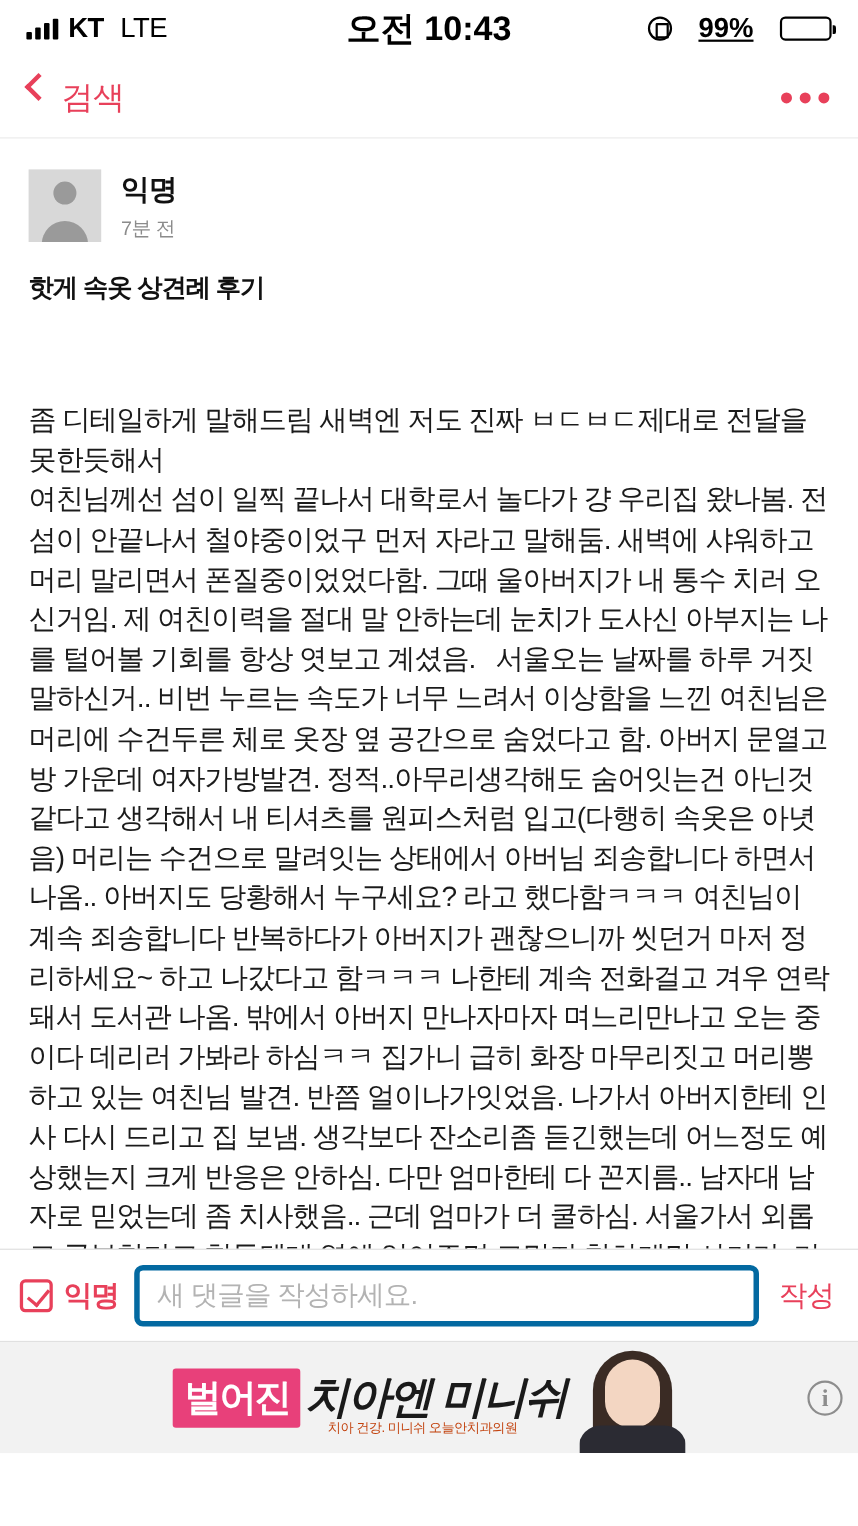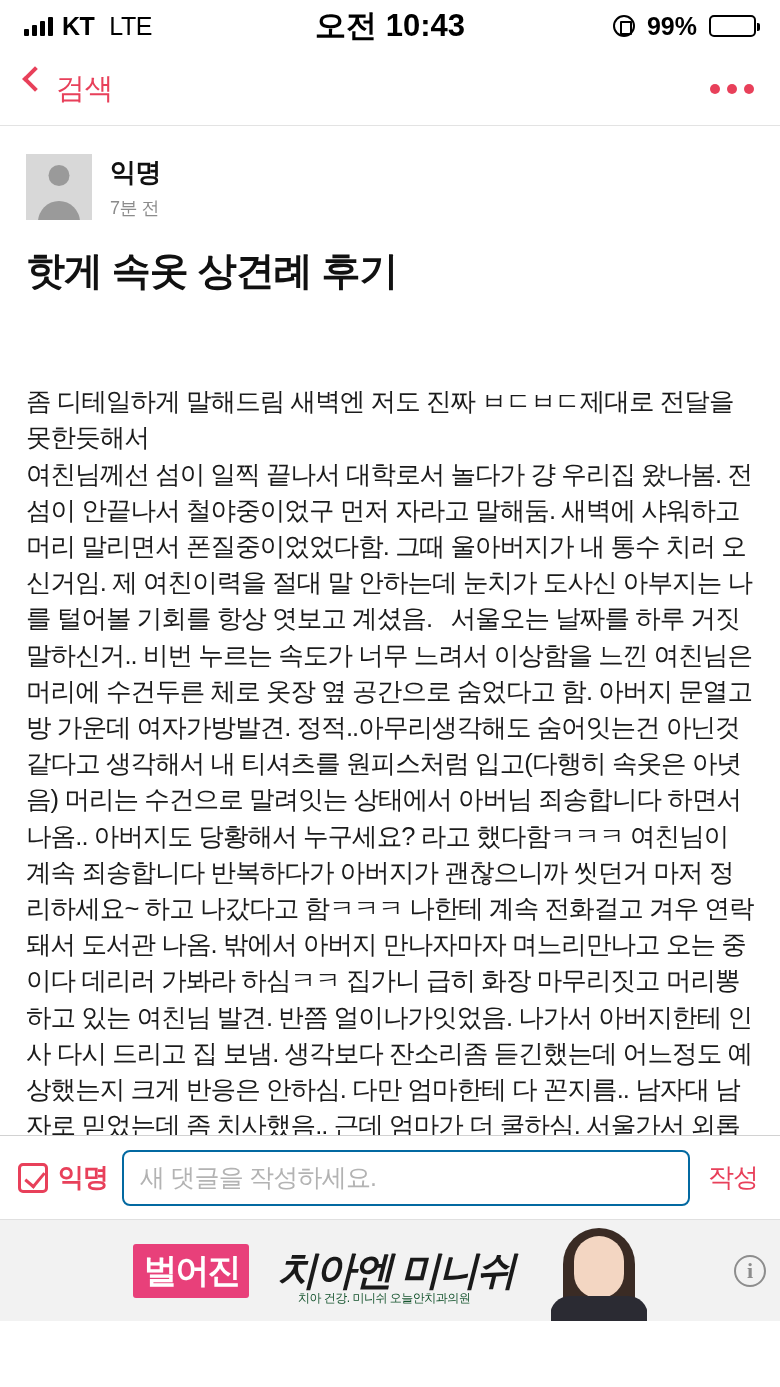--- a/index.html
+++ b/index.html
@@ -51,10 +51,11 @@
     margin-left: auto;
     display: flex;
     align-items: center;
-    gap: 12px;
+    gap: 24px;
     font-size: 25px;
     font-weight: bold;
     z-index: 2;
+    text-decoration: underline;
   }
   .lock-icon {
     width: 22px; height: 22px;

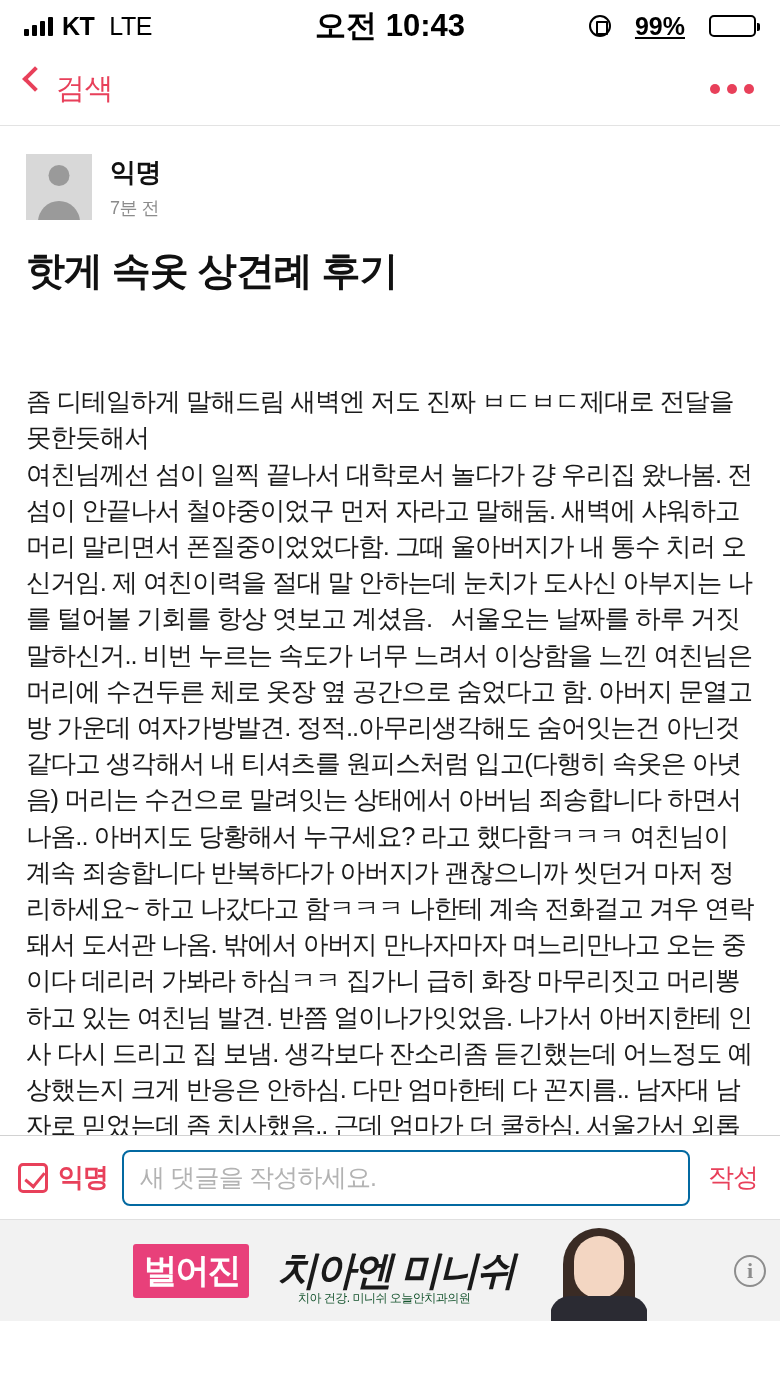--- a/index.html
+++ b/index.html
@@ -180,7 +180,7 @@
     letter-spacing: -0.5px;
   }
   .post-title {
-    font-size: 39px;
+    font-size: 23px;
     font-weight: bold;
     color: #111;
     letter-spacing: -1px;

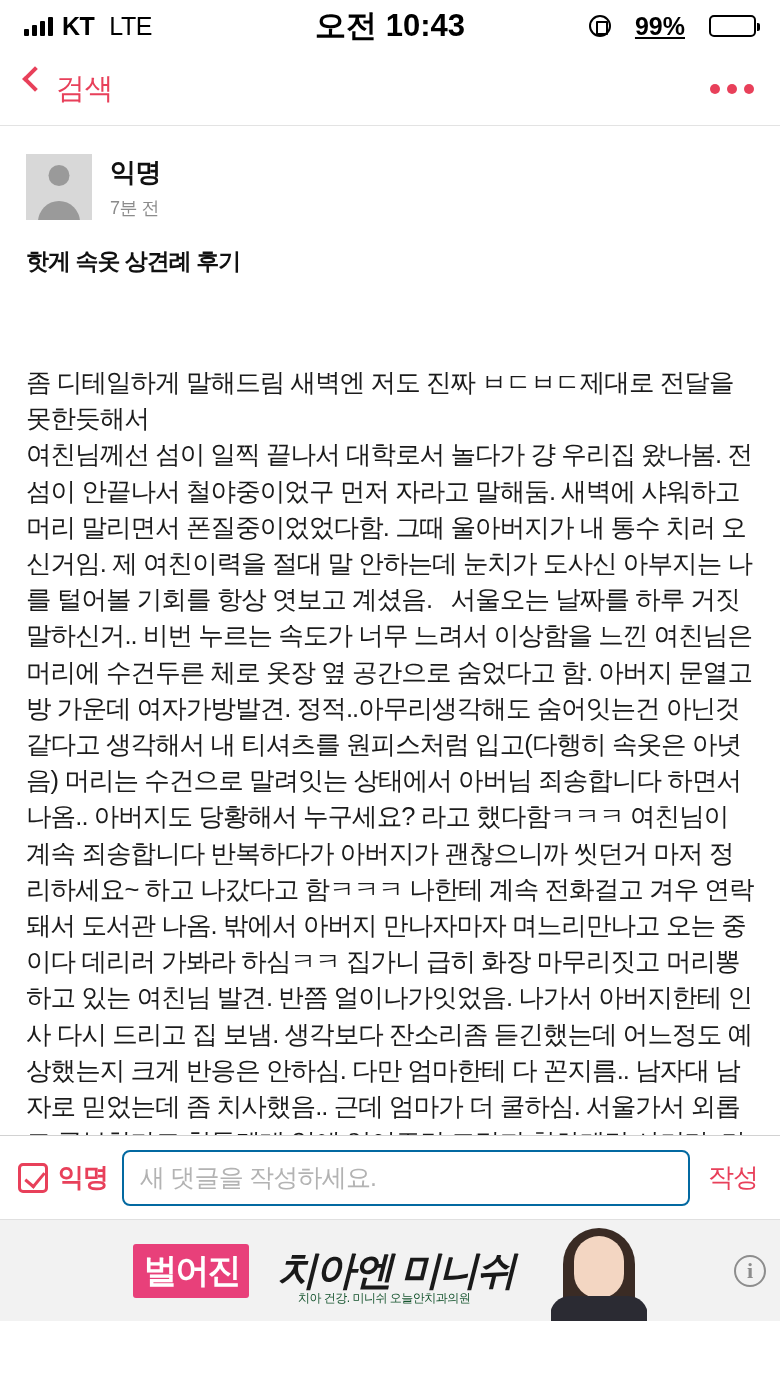--- a/index.html
+++ b/index.html
@@ -238,7 +238,7 @@
   .comment-input {
     flex: 1 1 auto;
     height: 56px;
-    border: 2px solid #0369a1;
+    border: 5px solid #0369a1;
     border-radius: 8px;
     padding: 0 16px;
     font-size: 25px;

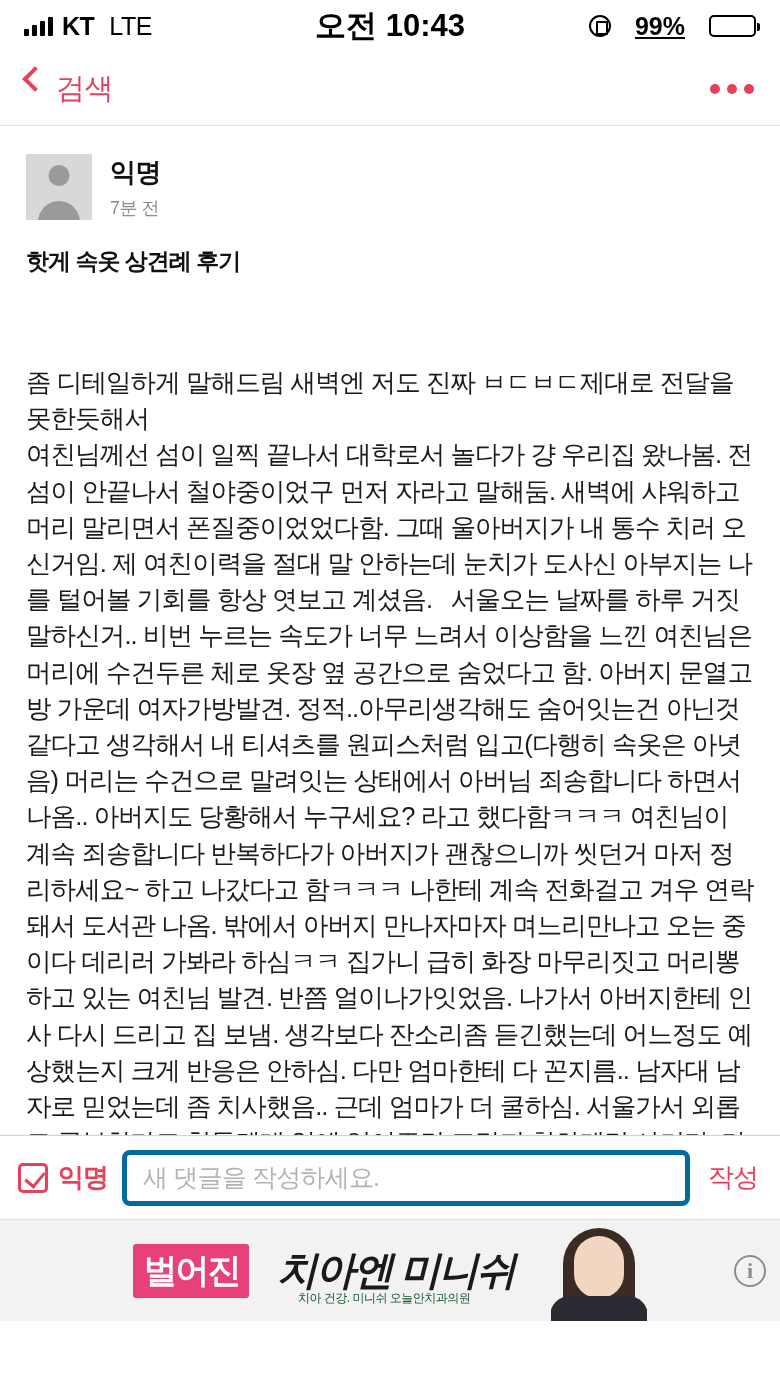--- a/index.html
+++ b/index.html
@@ -277,7 +277,7 @@
     display: flex;
     align-items: center;
     justify-content: center;
-    gap: 28px;
+    gap: 4px;
     position: relative;
   }
   .ad-badge {

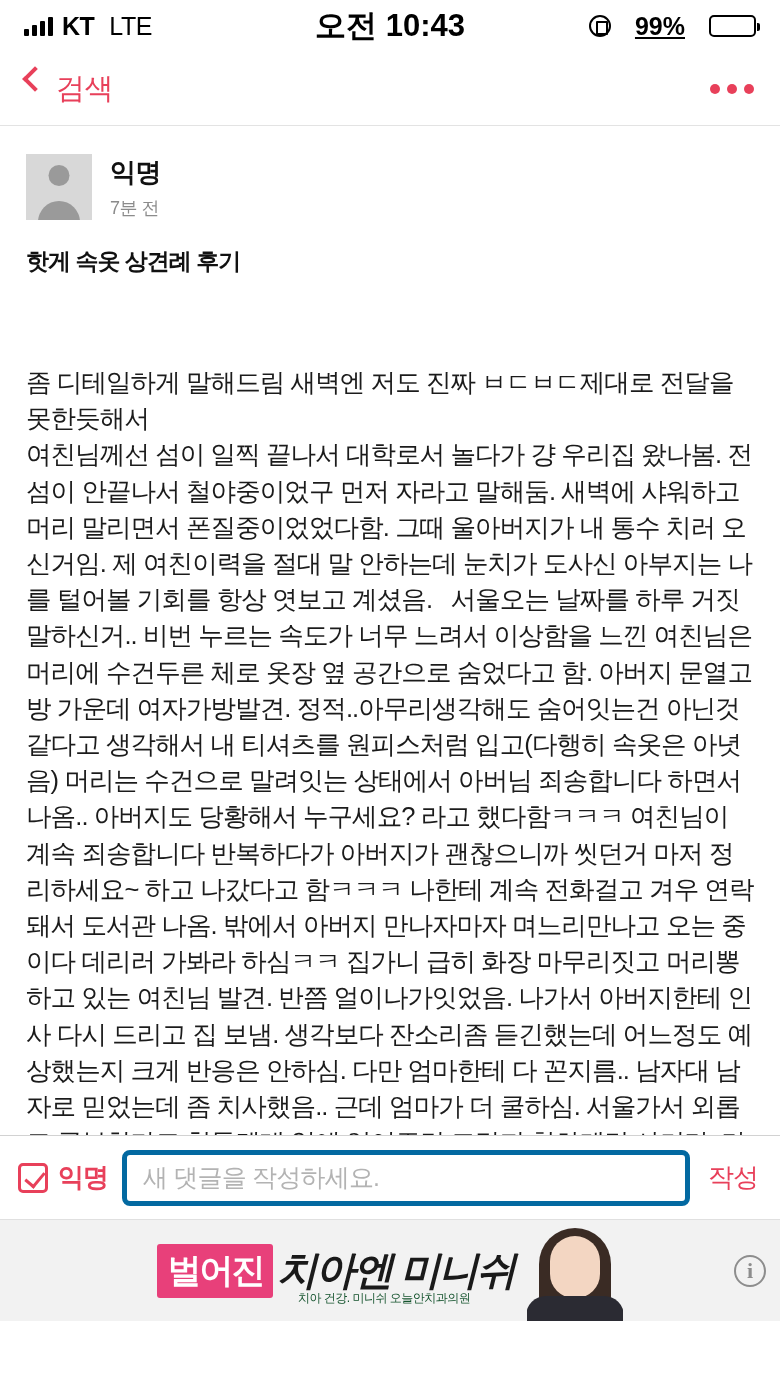--- a/index.html
+++ b/index.html
@@ -301,7 +301,7 @@
     left: 248px;
     bottom: 14px;
     font-size: 12px;
-    color: #14532d;
+    color: #c2410c;
     letter-spacing: -0.5px;
   }
   .ad-face {

